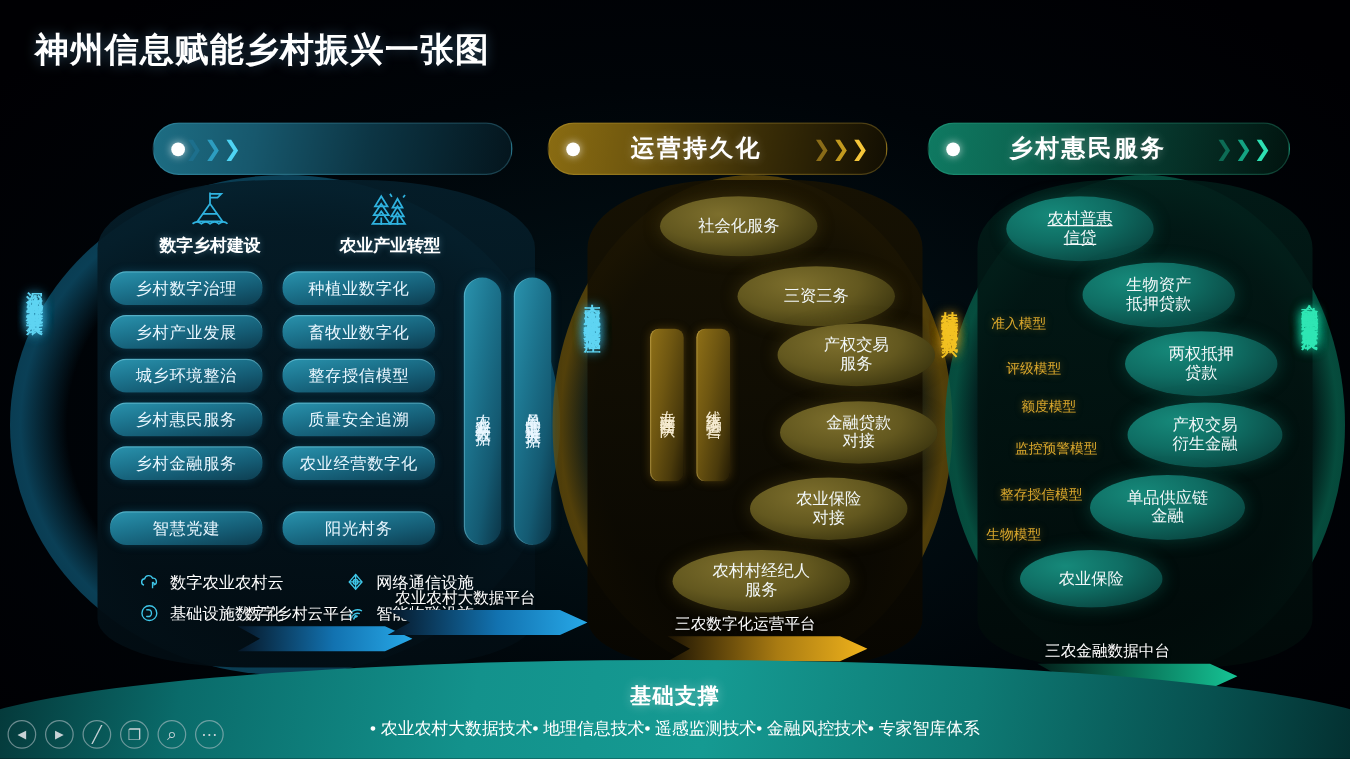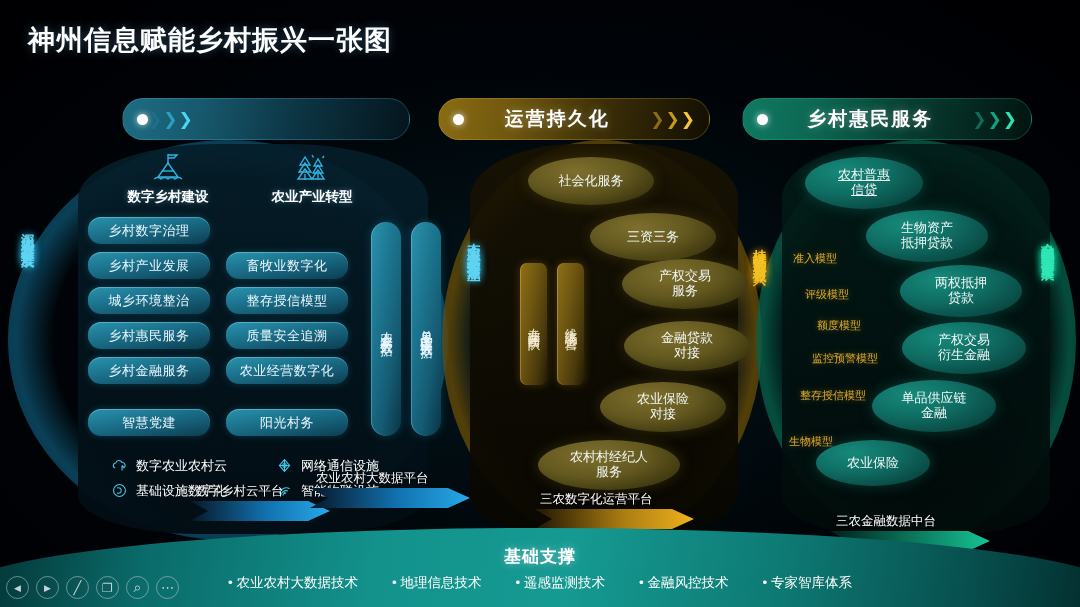--- a/index.html
+++ b/index.html
@@ -252,6 +252,7 @@
   <div class="chip" style="left:88px;top:357px;width:122px;">乡村金融服务</div>
   <div class="chip" style="left:88px;top:409px;width:122px;">智慧党建</div>
 
+  <div class="chip" style="left:226px;top:217px;width:122px;">种植业数字化</div>
   <div class="chip" style="left:226px;top:252px;width:122px;">畜牧业数字化</div>
   <div class="chip" style="left:226px;top:287px;width:122px;">整存授信模型</div>
   <div class="chip" style="left:226px;top:322px;width:122px;">质量安全追溯</div>

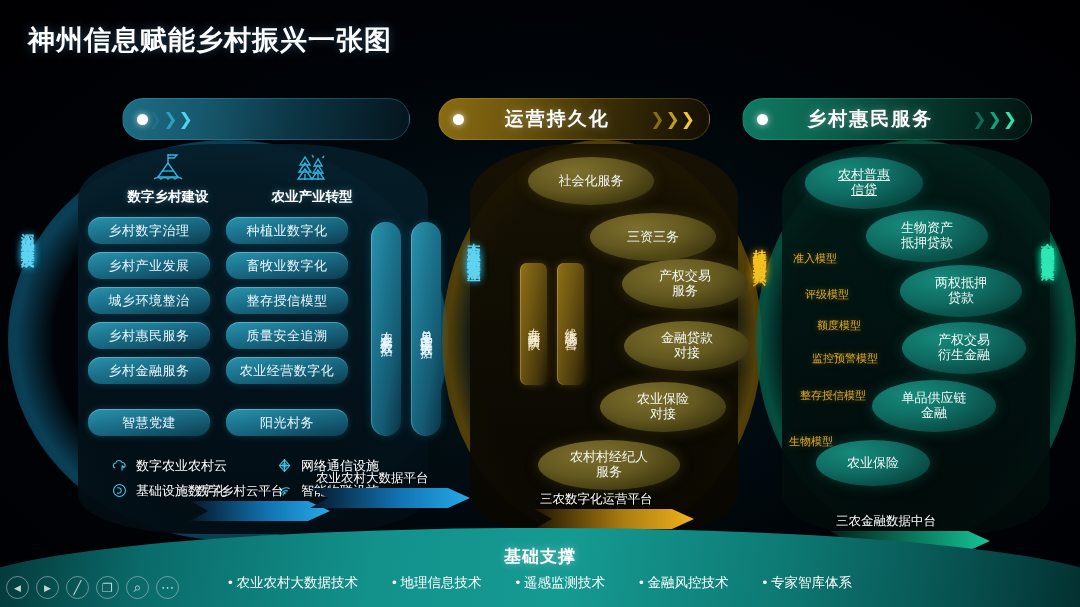--- a/index.html
+++ b/index.html
@@ -329,7 +329,7 @@
   <div class="mdl" style="left:817px;top:318px;">额度模型</div>
   <div class="mdl" style="left:812px;top:351px;">监控预警模型</div>
   <div class="mdl" style="left:800px;top:388px;">整存授信模型</div>
-  <div class="mdl" style="left:789px;top:420px;margin-top:14px;">生物模型</div>
+  <div class="mdl" style="left:789px;top:420px;">生物模型</div>
 
   <div class="ell ell-green" style="left:805px;top:157px;width:118px;height:52px;text-decoration:underline;">
       <span style="white-space:pre-line">农村普惠

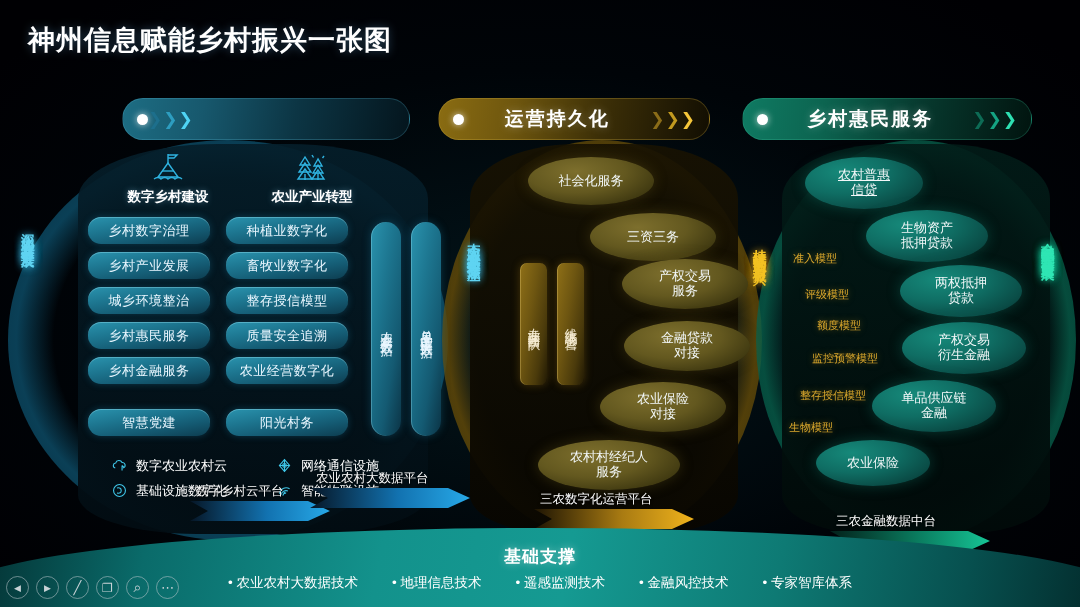--- a/index.html
+++ b/index.html
@@ -160,7 +160,7 @@
       font-size: 17px; font-weight: bold; color: #fff; letter-spacing: 1px;
       text-shadow: 0 0 9px rgba(255,255,255,.4); }
   .fd-items { position: absolute; left: 0; right: 0; top: 574px;
-      display: flex; justify-content: center; gap: 34px;
+      display: flex; justify-content: center; 
       font-size: 13.5px; color: #ffffff; }
   .fd-items span::before { content: "• "; }
 

